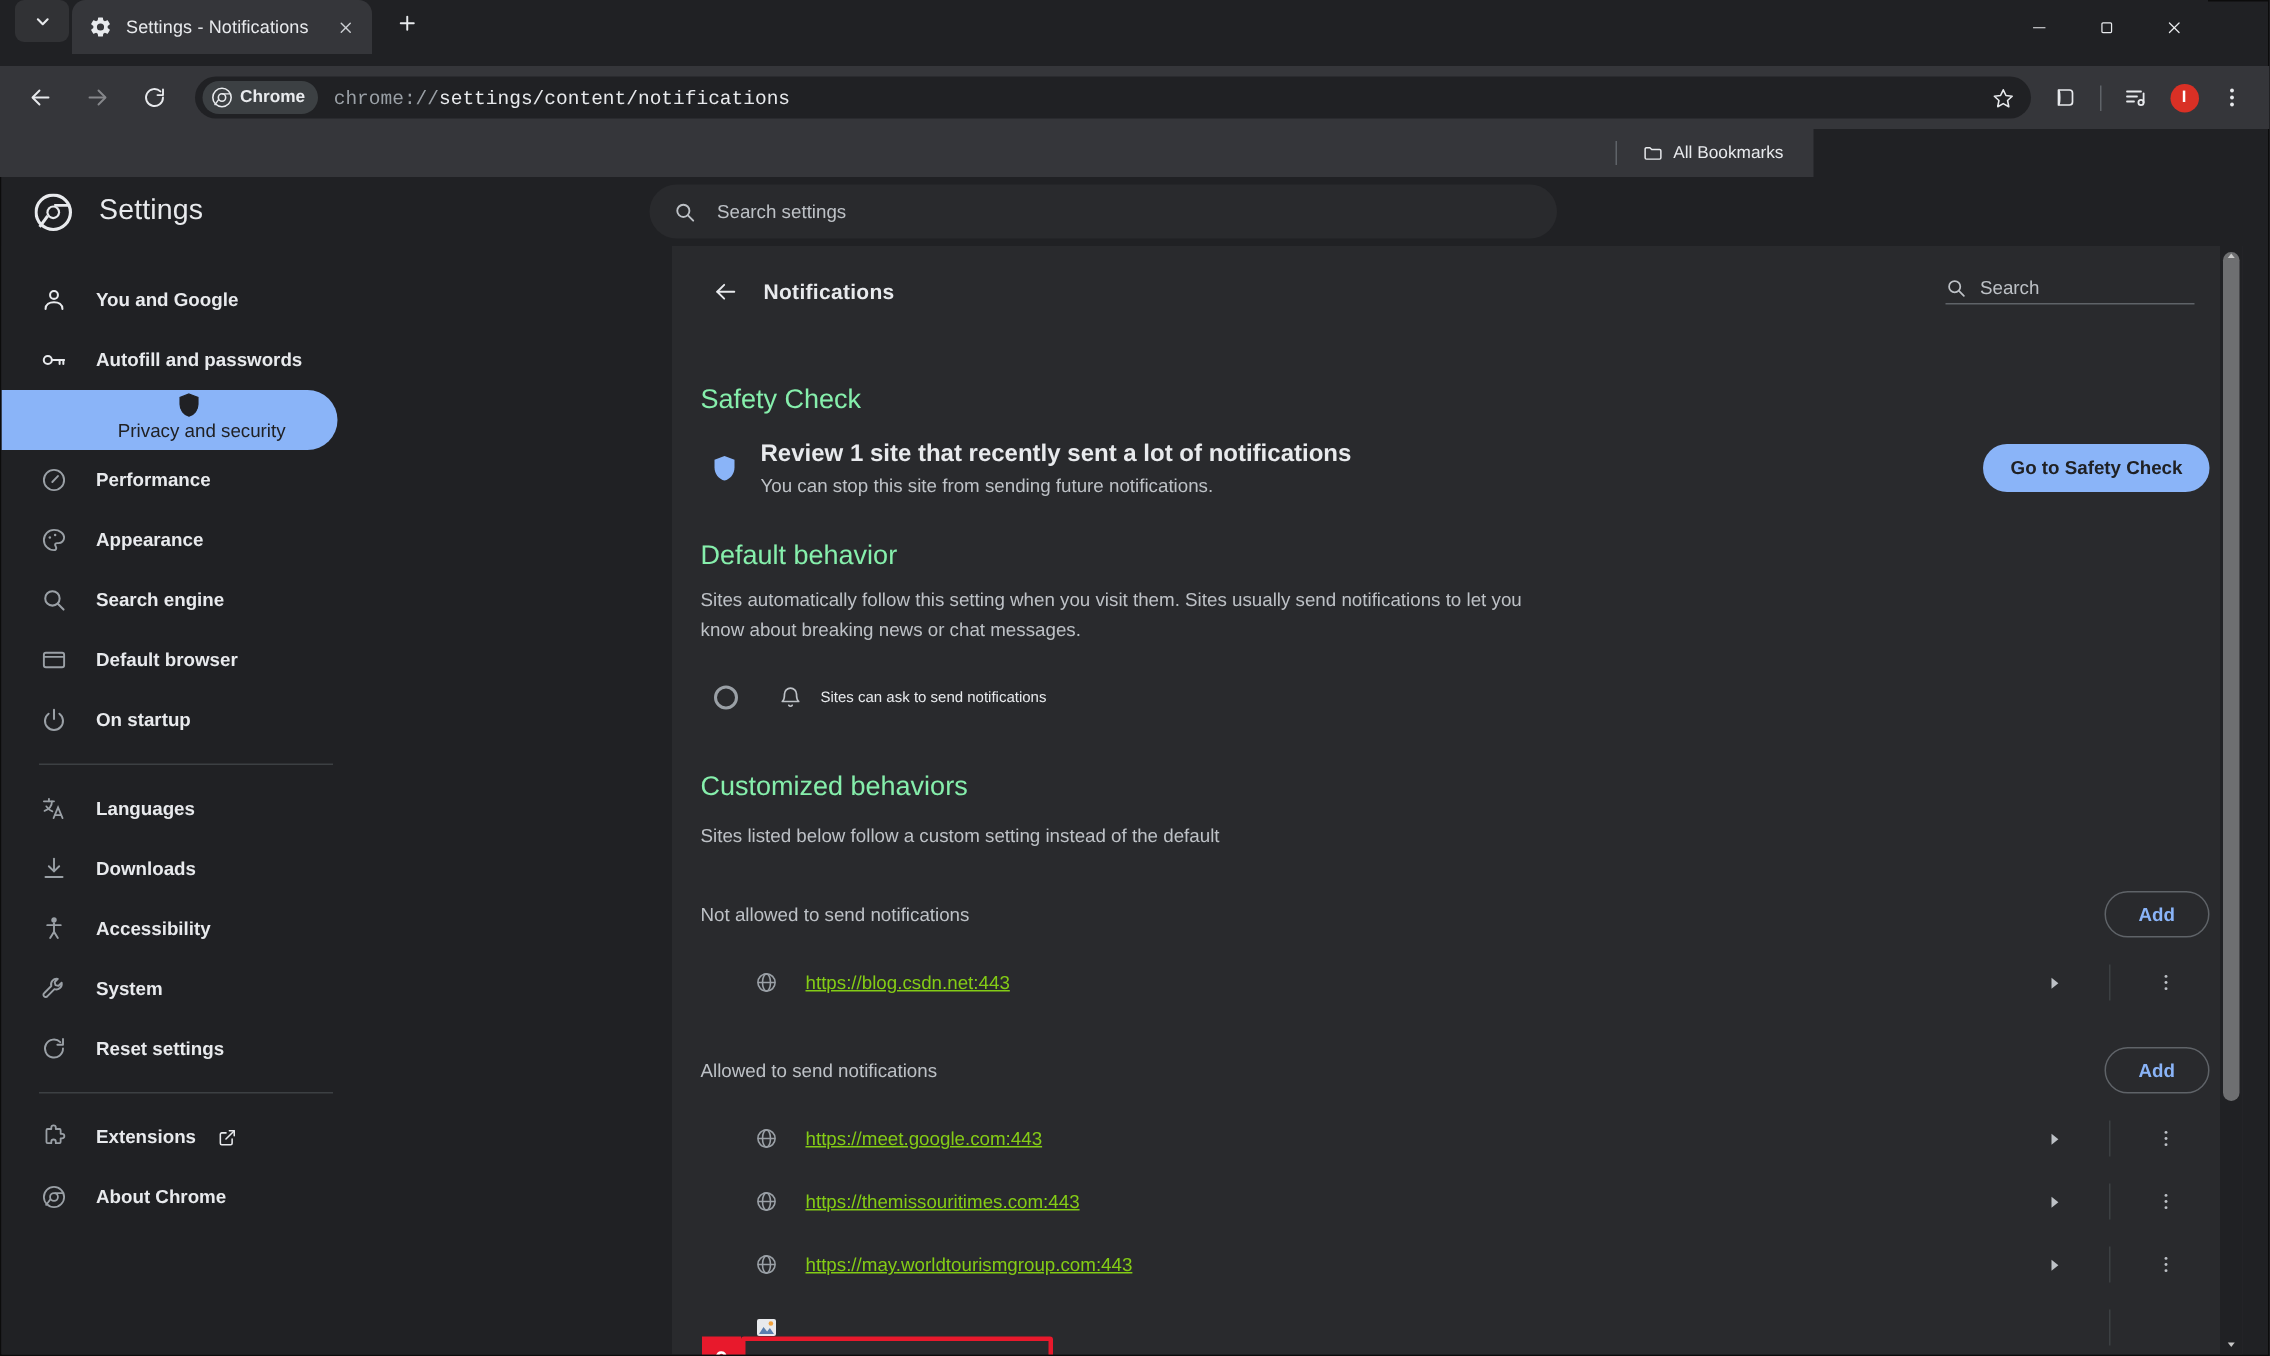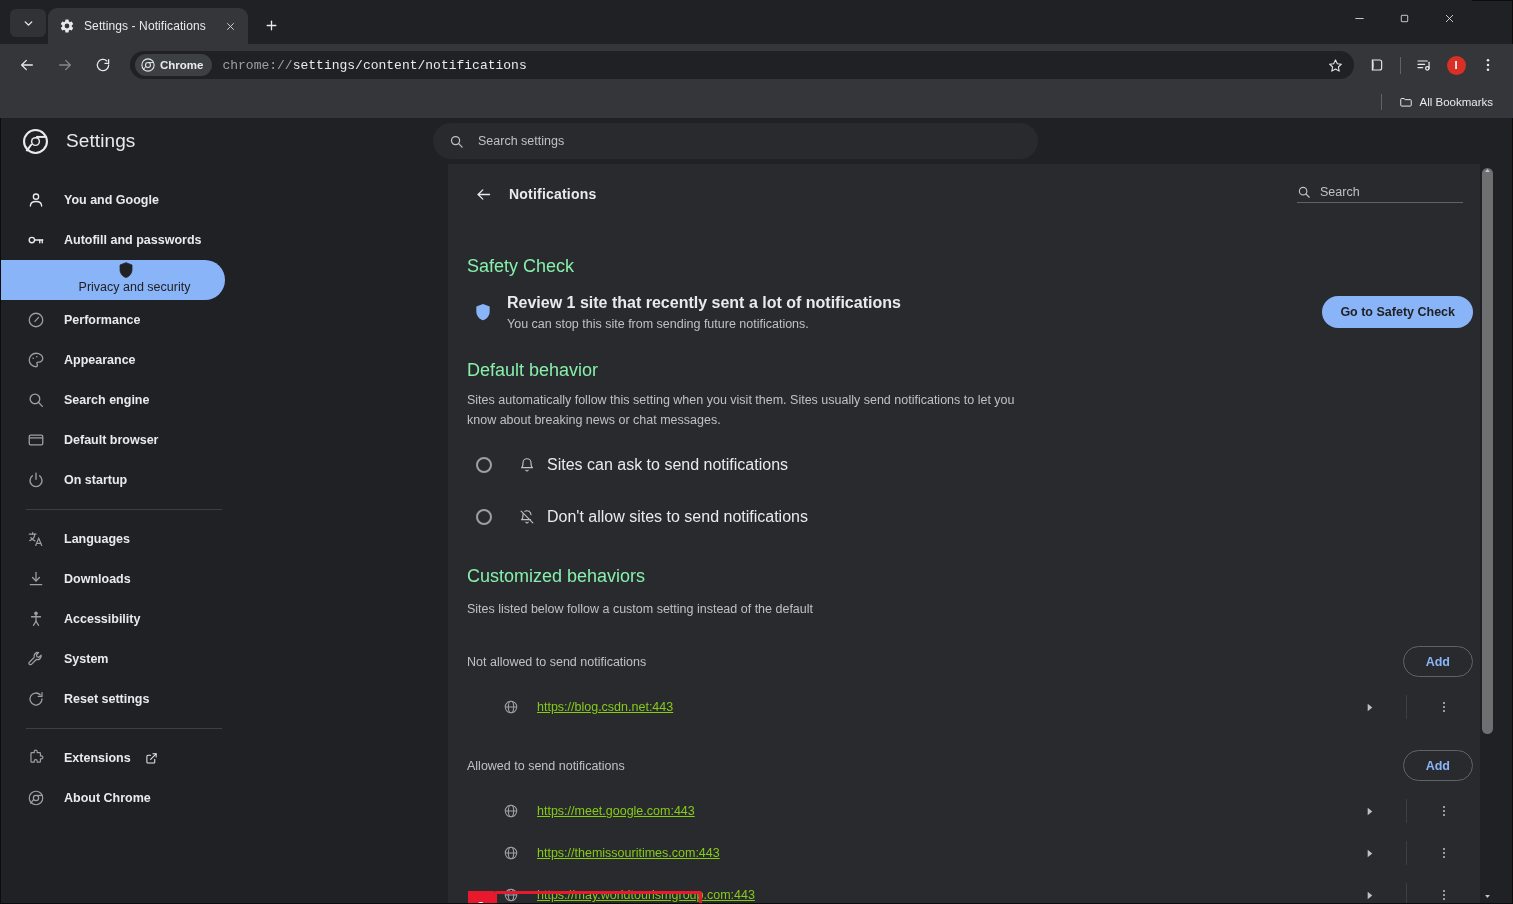--- a/index.html
+++ b/index.html
@@ -25,7 +25,7 @@
   #tabstrip {
     position: absolute; left: 0; top: 0; width: 1472px; height: 44px;
     background: #202124;
-    display: flex; align-items: flex-end;
+    display: flex; 
   }
   .tab-list-btn {
     width: 36px; height: 28px; margin: 0 2px 7px 10px;

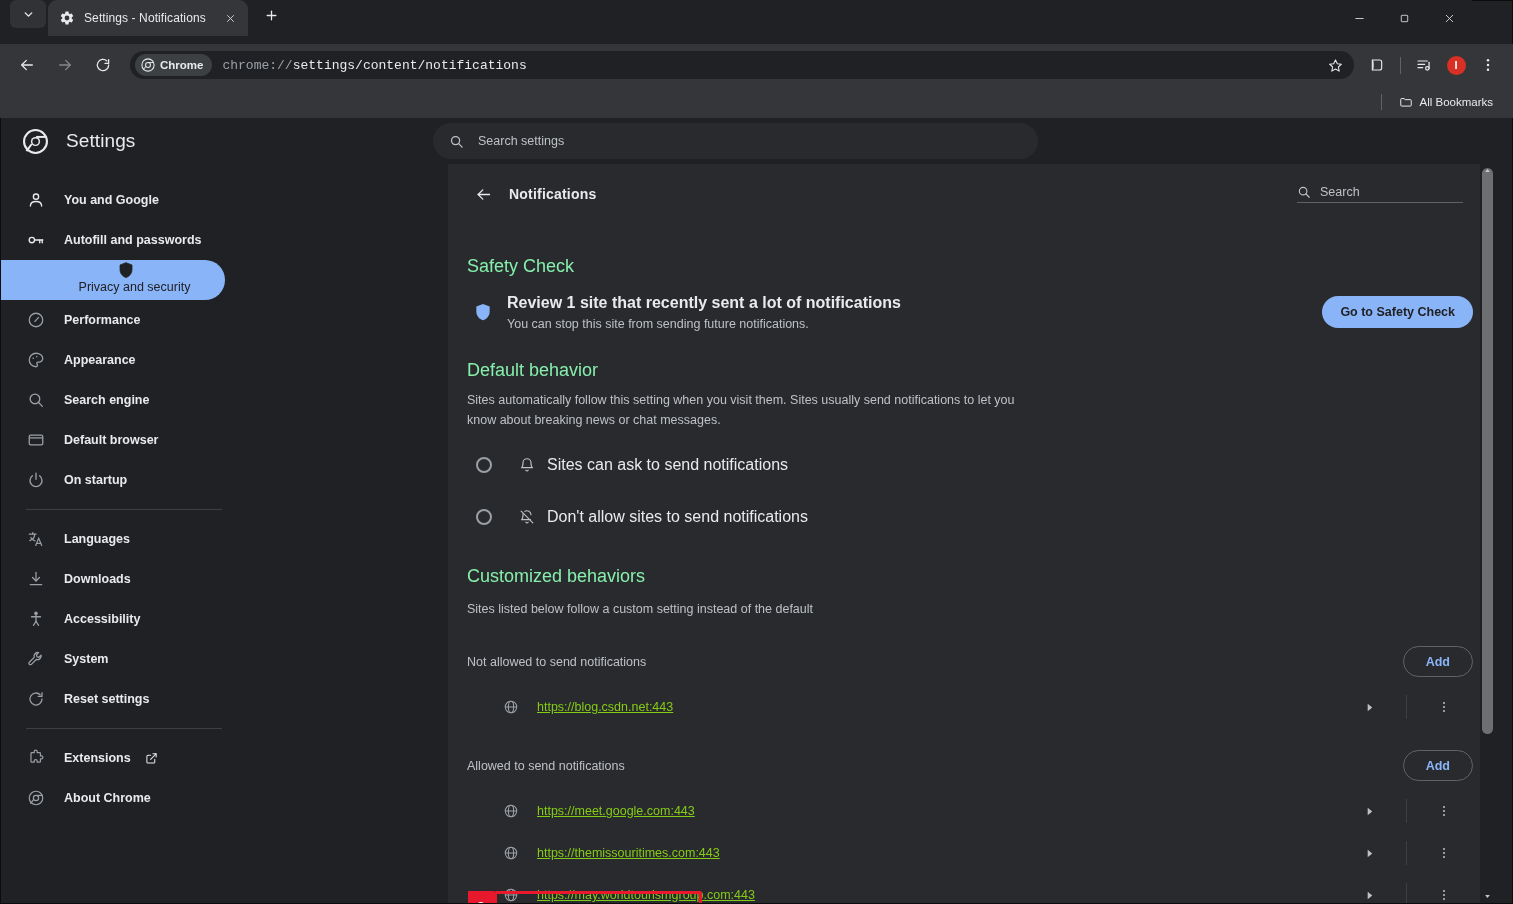--- a/index.html
+++ b/index.html
@@ -121,7 +121,7 @@
 
   
   #bookmarks {
-    position: absolute; left: 0; top: 86px; width: 1513px; height: 32px;
+    position: absolute; left: 0; top: 86px; width: 1209px; height: 32px;
     background: #35363a; display: flex; align-items: center; justify-content: flex-end; text-align: right;
   }
   .bm-sep { width: 1px; height: 16px; background: #5f6368; margin-right: 13px; }

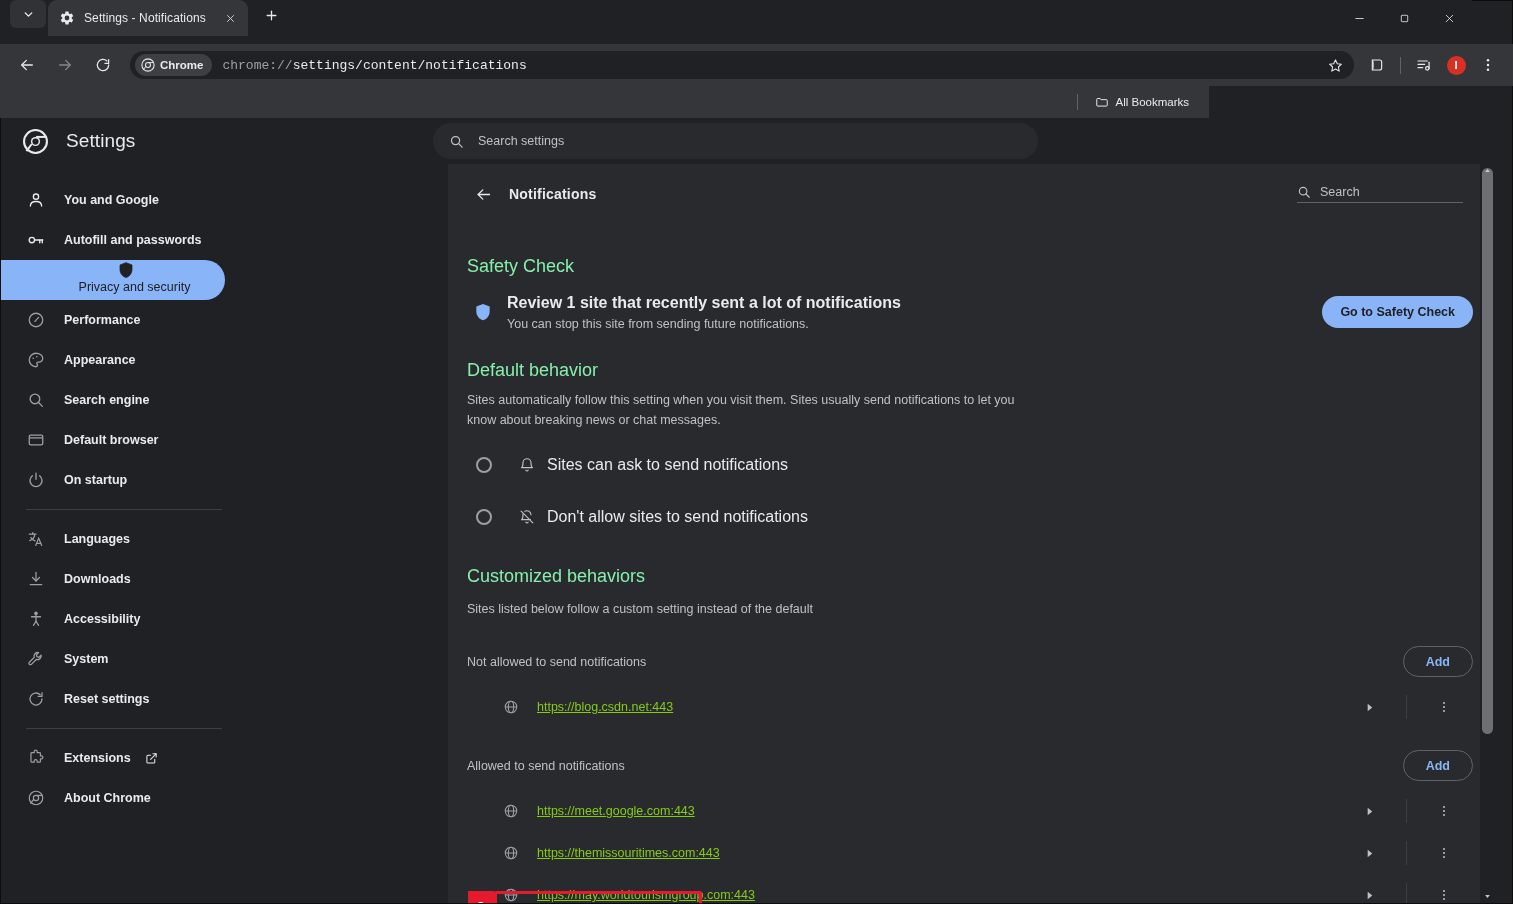--- a/index.html
+++ b/index.html
@@ -225,7 +225,7 @@
   }
   .radio-ico { width: 18px; height: 18px; margin-left: 26px; display:flex; align-items:center; justify-content:center; }
   .radio-ico svg { width: 16px; height: 16px; }
-  .radio-label { color: #e8eaed; font-size: 16px; margin-left: 11px; }
+  .radio-label { color: #e8eaed; font-size: 10px; margin-left: 11px; }
 
   
   .list-head {

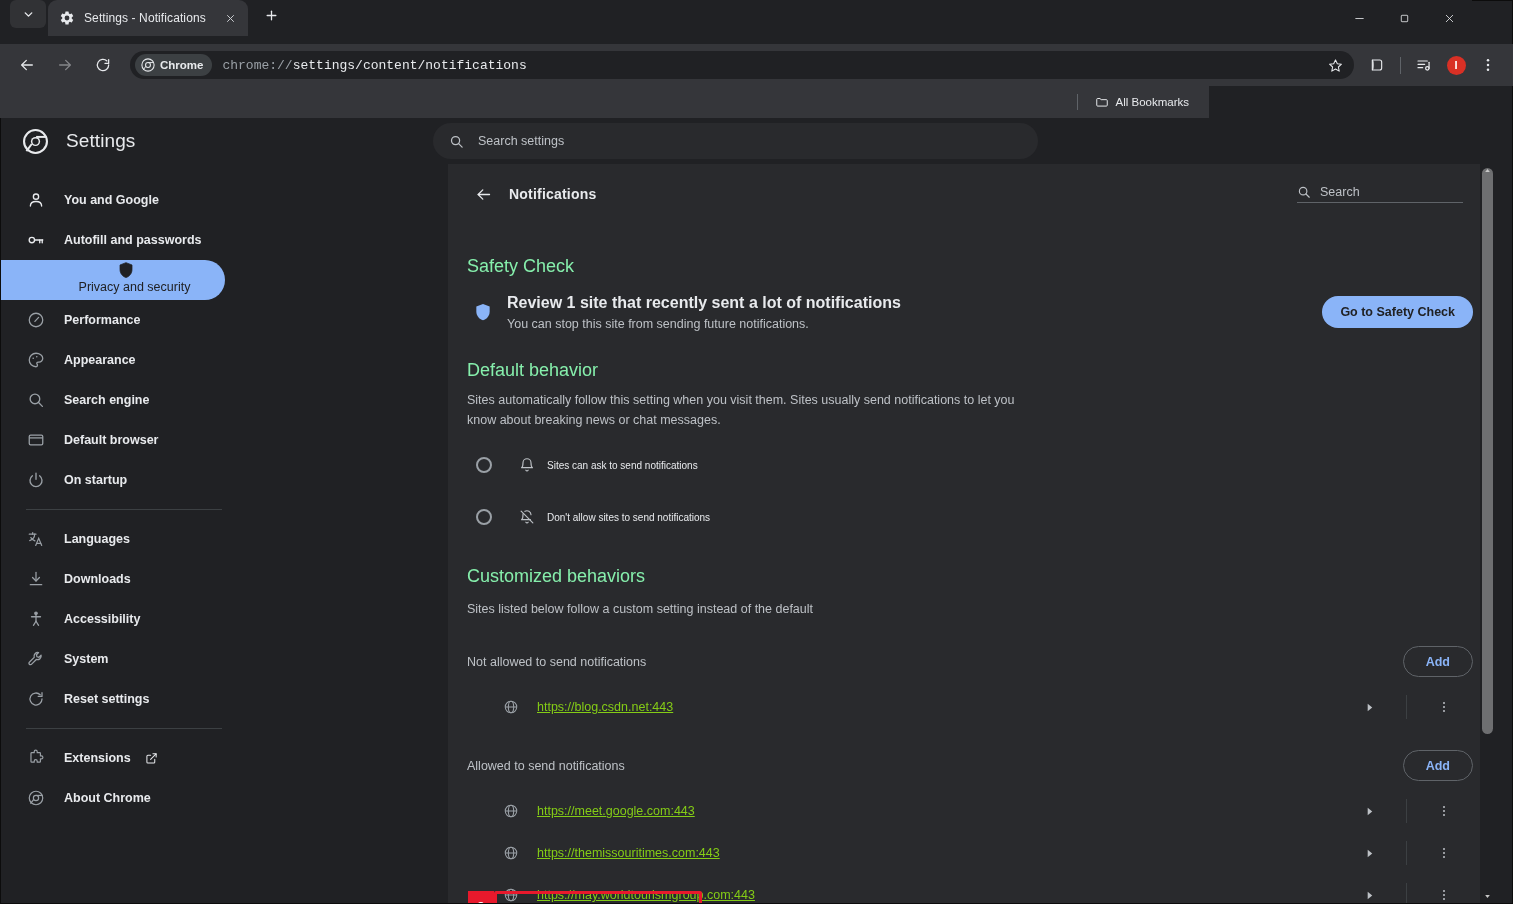--- a/index.html
+++ b/index.html
@@ -669,18 +669,6 @@
             <span class="radio-label">Sites can ask to send notifications</span>
           </div>
 
-          <div class="radio-row" style="margin-top:6px;">
-            <span class="radio"></span>
-            <span class="radio-ico">
-              <svg viewBox="0 0 24 24" fill="none" stroke="#bdc1c6" stroke-width="1.7" stroke-linecap="round" stroke-linejoin="round">
-                  <path d="M18 8.6a6 6 0 0 0-9.1-5.1"></path>
-                  <path d="M6.2 6.8A6 6 0 0 0 6 8.6c0 6-2.2 7.4-2.2 7.4h13.3"></path>
-                  <path d="M13.7 19.8a2 2 0 0 1-3.4 0"></path>
-                  <line x1="3.2" y1="3.2" x2="20.8" y2="20.8"></line>
-                </svg>
-            </span>
-            <span class="radio-label">Don't allow sites to send notifications</span>
-          </div>
         </div>
 
         <div class="section" style="margin-top:26px;">

